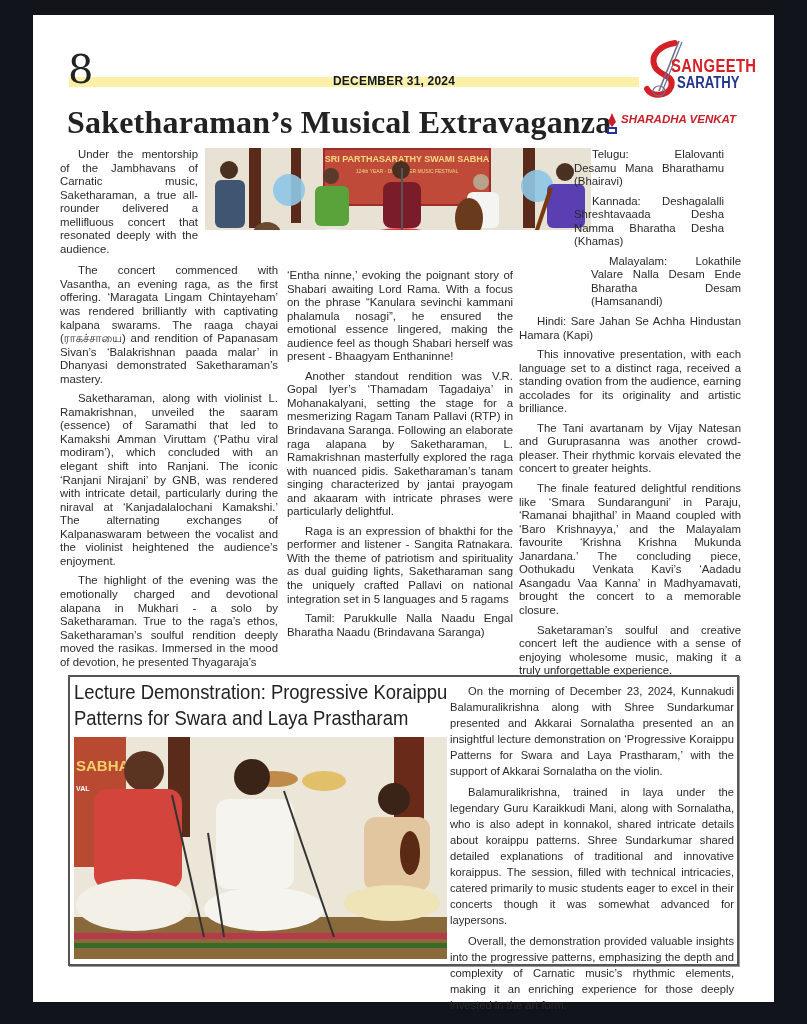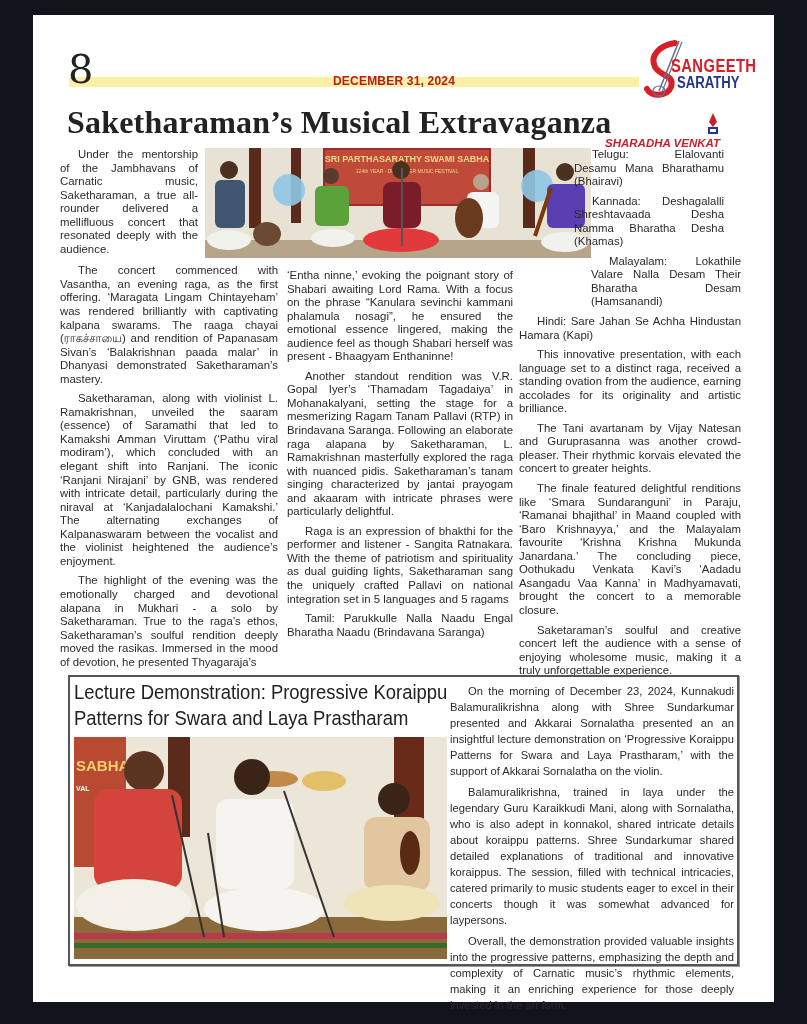--- a/index.html
+++ b/index.html
@@ -11,7 +11,7 @@
   
   .page-num { position: absolute; left: 35px; top: 34px; font-family: "DejaVu Serif", serif; font-size: 40px; line-height: 40px; color: #222; }
   .date-band { position: absolute; left: 36px; top: 62px; width: 570px; height: 10px; background: #fbf0a6; }
-  .date { position: absolute; left: 300px; top: 59px; font-size: 12px; font-weight: bold; color: #b91c1c; letter-spacing: 0.2px; }
+  .date { position: absolute; left: 300px; top: 59px; font-size: 12px; font-weight: bold; color: #0f172a; letter-spacing: 0.2px; }
 
   .logo { position: absolute; left: 608px; top: 24px; width: 120px; height: 62px; }
   .logo .swirl { position: absolute; left: 0; top: 0; width: 44px; height: 62px; }

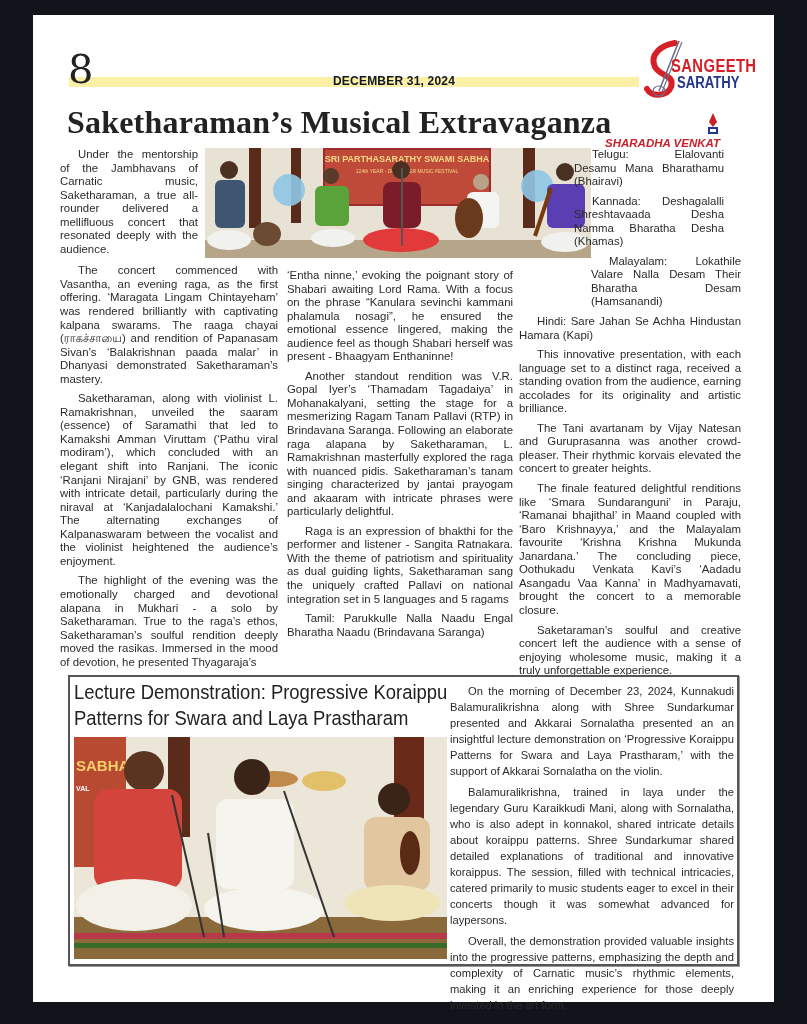--- a/index.html
+++ b/index.html
@@ -19,7 +19,7 @@
   .logo .l2 { position: absolute; left: 36px; top: 35px; font-family: "Liberation Sans", sans-serif; font-weight: bold; font-size: 16px; color: #23358e; transform: scaleX(0.82); transform-origin: left; }
 
   .headline { position: absolute; left: 34px; top: 89px; font-family: Liberation Serif, serif; font-size: 32px; color: #222; letter-spacing: 0.2px; }
-  .byline { position: absolute; left: 572px; top: 98px; display: flex; align-items: flex-end; gap: 2px; flex-direction: column; }
+  .byline { position: absolute; left: 572px; top: 98px; display: flex; align-items: flex-start; gap: 2px; }
   .byline .pen { width: 14px; height: 22px; }
   .byline .name { font-size: 11.5px; font-weight: bold; font-style: italic; color: #c8202a; }
 

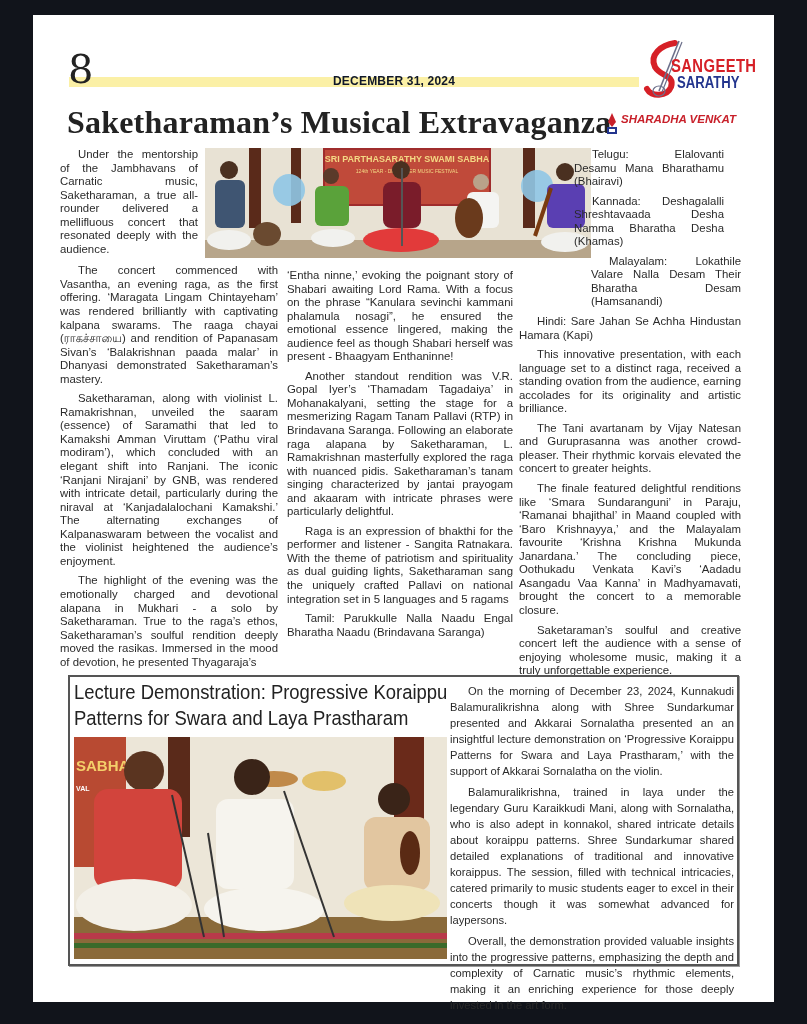--- a/index.html
+++ b/index.html
@@ -32,7 +32,7 @@
   .col3 { left: 486px; top: 133px; width: 222px; }
   .col3 .wrap { width: 150px; margin-left: 55px; }
 
-  .photo1 { position: absolute; left: 172px; top: 133px; width: 386px; height: 110px; overflow: hidden; background: #fde047; }
+  .photo1 { position: absolute; left: 172px; top: 133px; width: 386px; height: 82px; overflow: hidden; background: #fde047; }
 
   
   .lec-box { position: absolute; left: 35px; top: 660px; width: 671px; height: 291px; border: 2px solid #555; box-shadow: 1px 1px 0 #999; }

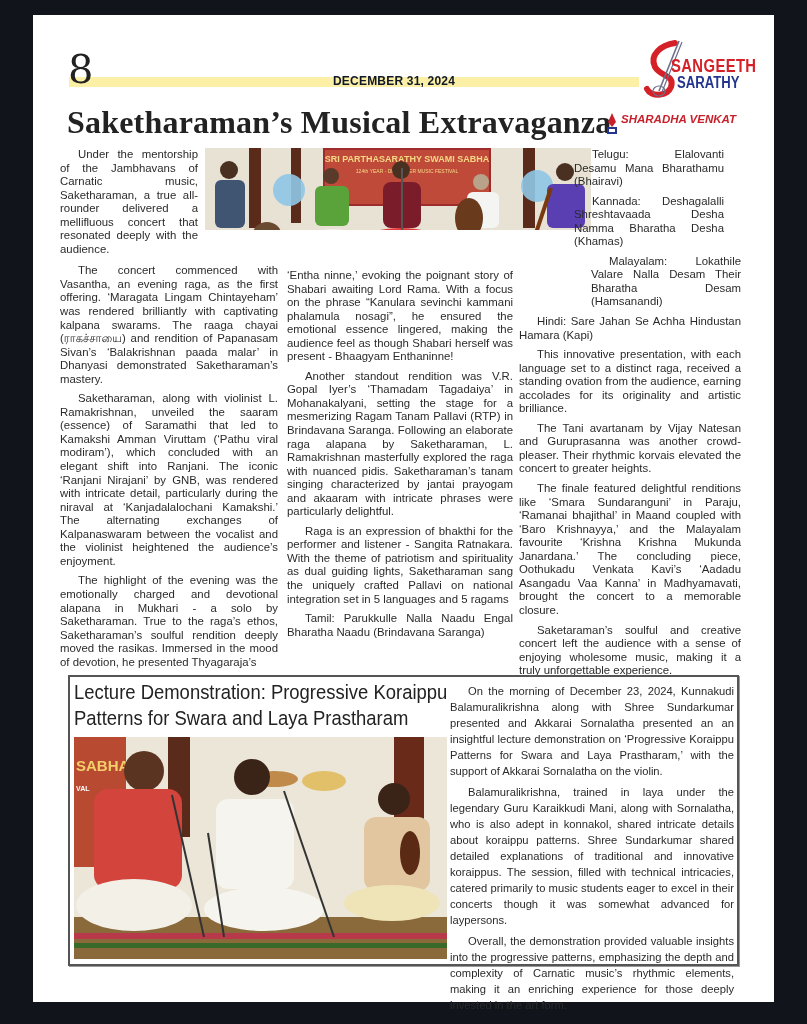--- a/index.html
+++ b/index.html
@@ -128,7 +128,7 @@
   <div class="col col3">
     <p class="wrap">Telugu: Elalovanti Desamu Mana Bharathamu (Bhairavi)</p>
     <p class="wrap">Kannada: Deshagalalli Shreshtavaada Desha Namma Bharatha Desha (Khamas)</p>
-    <p style="padding-left:72px;text-indent:18px">Malayalam: Lokathile Valare Nalla Desam Their Bharatha Desam (Hamsanandi)</p>
+    <p style="padding-left:72px;text-indent:18px">Malayalam: Lokathile Valare Nalla Desam Ende Bharatha Desam (Hamsanandi)</p>
     <p>Hindi: Sare Jahan Se Achha Hindustan Hamara (Kapi)</p>
     <p>This innovative presentation, with each language set to a distinct raga, received a standing ovation from the audience, earning accolades for its originality and artistic brilliance.</p>
     <p>The Tani avartanam by Vijay Natesan and Guruprasanna was another crowd-pleaser. Their rhythmic korvais elevated the concert to greater heights.</p>

